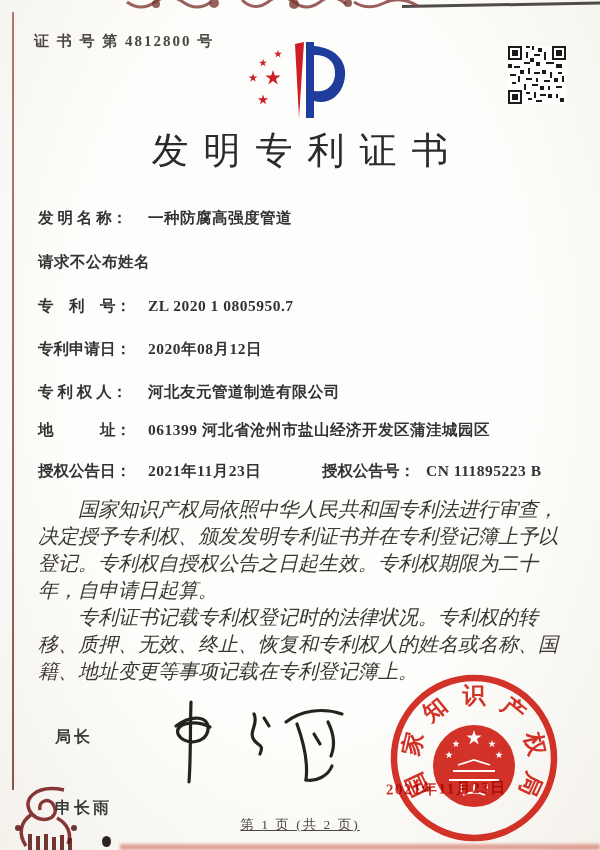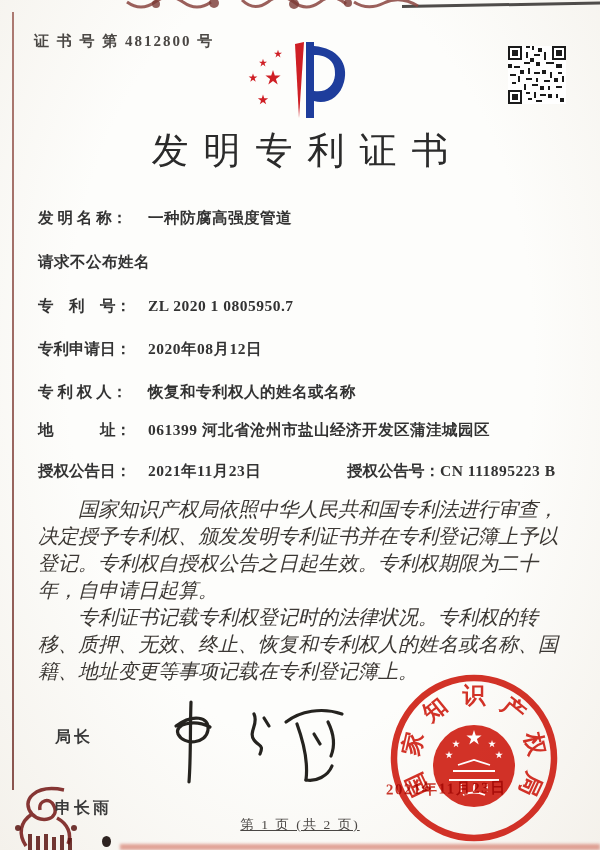--- a/index.html
+++ b/index.html
@@ -166,7 +166,7 @@
   </div>
   <div class="abs row" style="top:382px">
     <span class="flabel">专 利 权 人：</span>
-    <span class="fvalue">恢复和专利权人的姓名或名称</span>
+    <span class="fvalue">河北友元管道制造有限公司</span>
   </div>
   <div class="abs row" style="top:420px">
     <span class="flabel">地　　　址：</span>

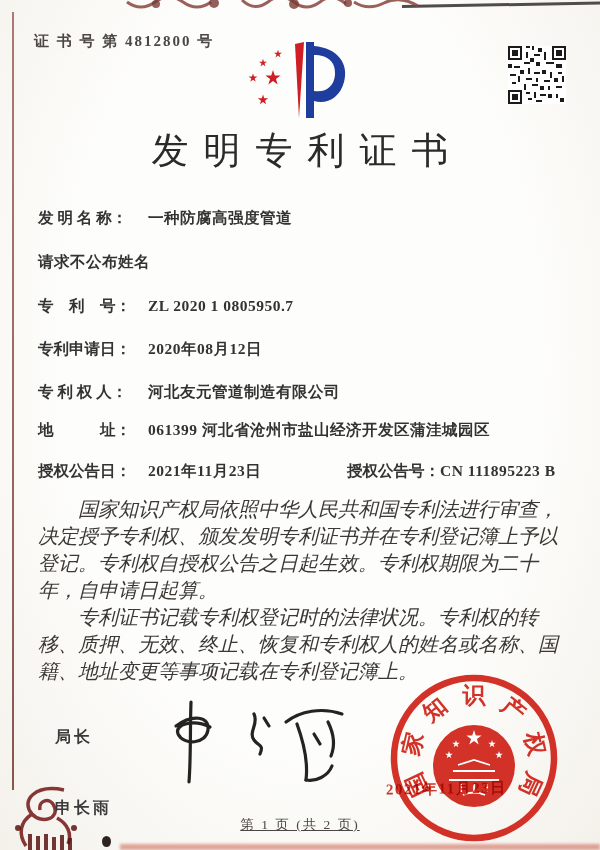--- a/index.html
+++ b/index.html
@@ -17,7 +17,7 @@
   .flabel{display:inline-block;width:110px;flex:none;white-space:pre;}
   .fvalue{white-space:pre;letter-spacing:.5px;}
   .fvalue.fixed{display:inline-block;width:168px;flex:none;}
-  .flabel.second{width:104px;margin-left:20px;text-align:right;}
+  .flabel.second{width:104px;margin-left:6px;}
   .bodytext{left:38px;width:530px;top:496px;font-size:20px;line-height:27px;
             color:#3b3733;font-style:italic;font-weight:500;}
   .bodytext p{margin:0;text-indent:2em;}

